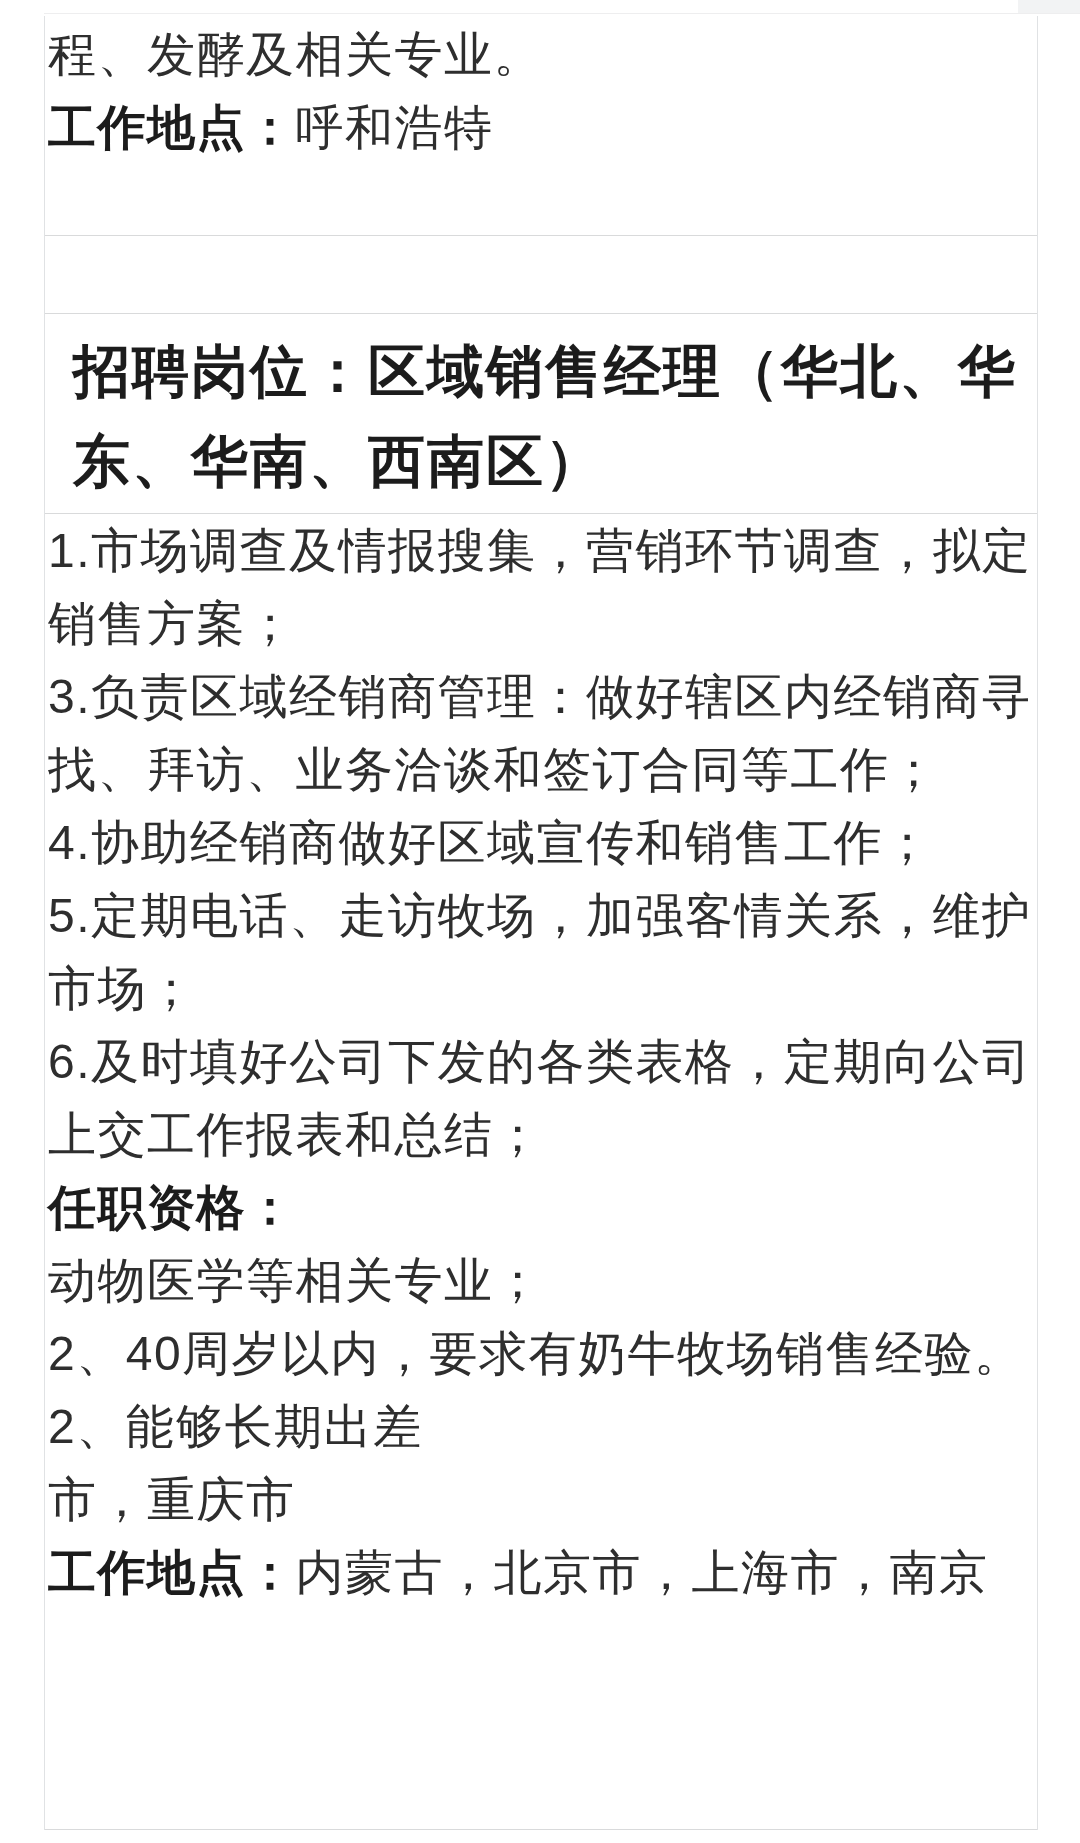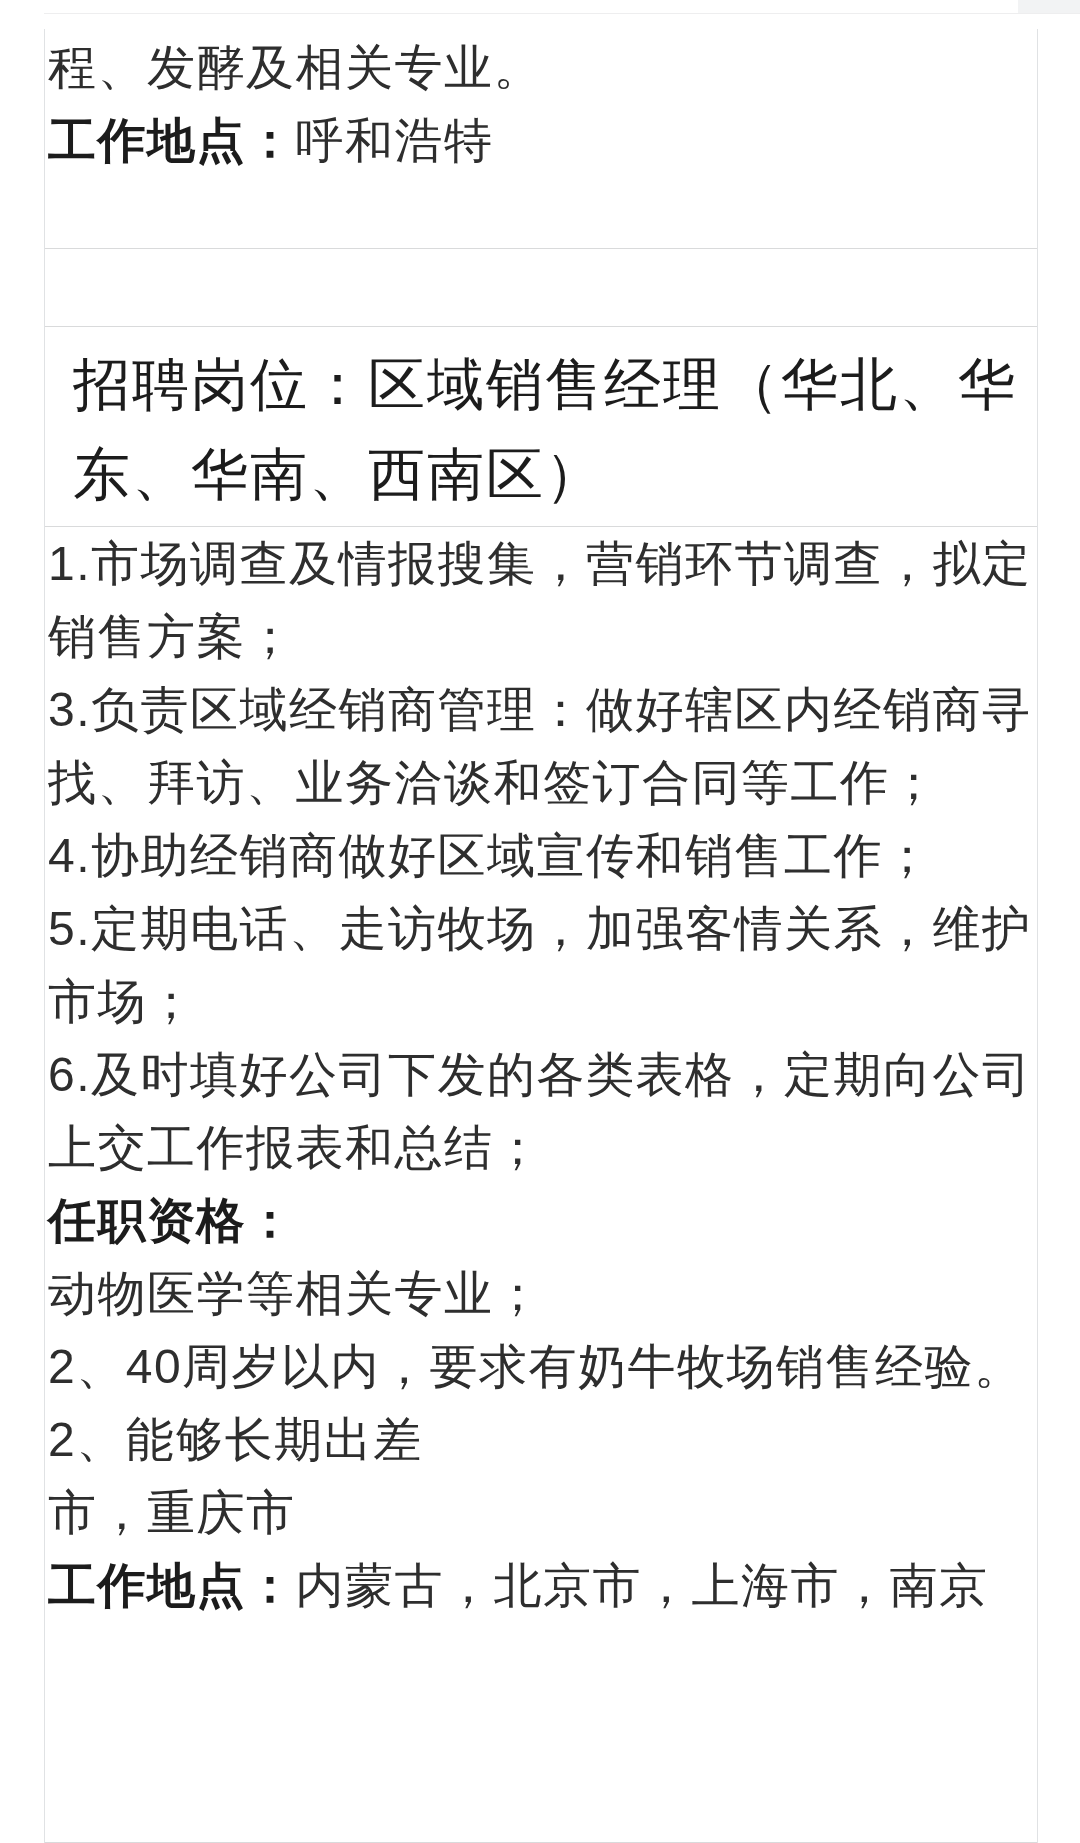--- a/index.html
+++ b/index.html
@@ -32,7 +32,7 @@
   }
   .jp-table {
     position: absolute;
-    left: 44px; top: 29px;
+    left: 44px; top: 16px;
     width: 992px; height: 1814px;
     border-left: 1px solid var(--border-v);
     border-right: 1px solid var(--border-v);

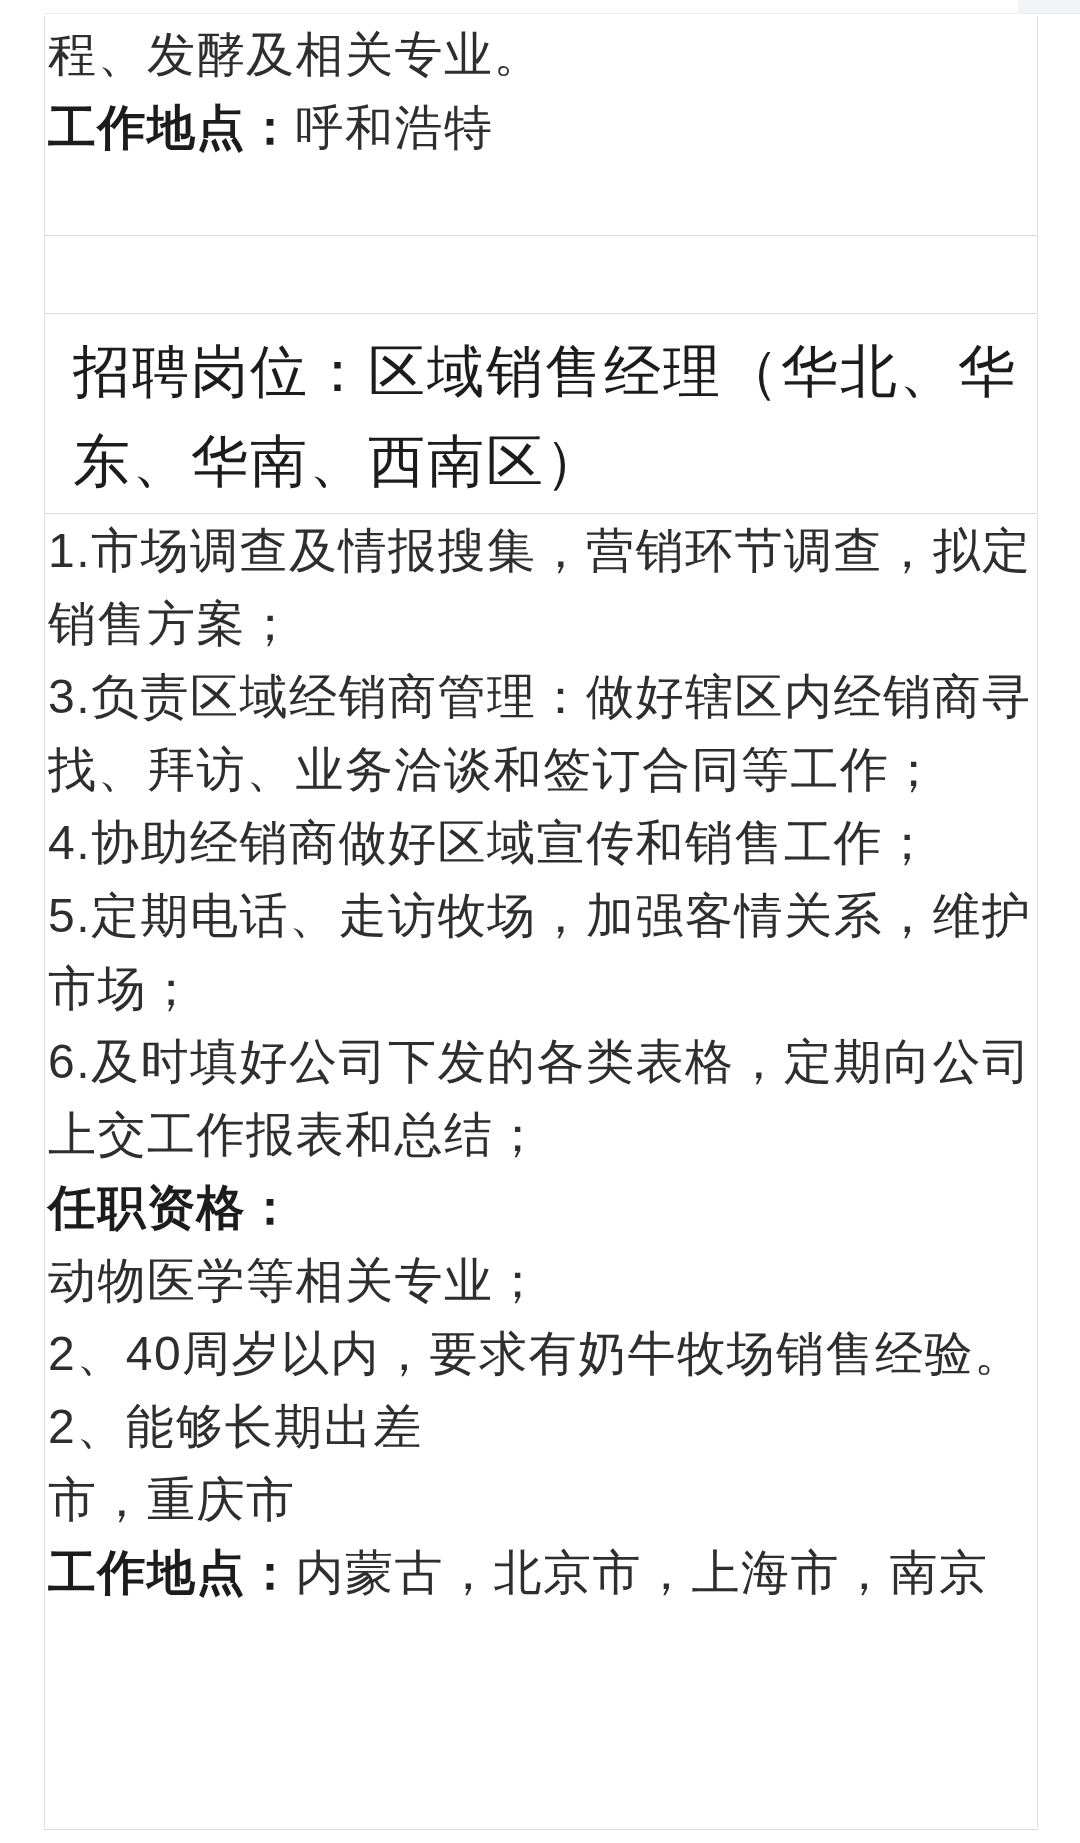--- a/index.html
+++ b/index.html
@@ -50,7 +50,7 @@
     padding: 12px 0 0 28px;
     font-size: 57px;
     line-height: 90px;
-    font-weight: 400;
+    font-weight: 700;
     letter-spacing: 2px;
     color: var(--bold);
     white-space: nowrap;

